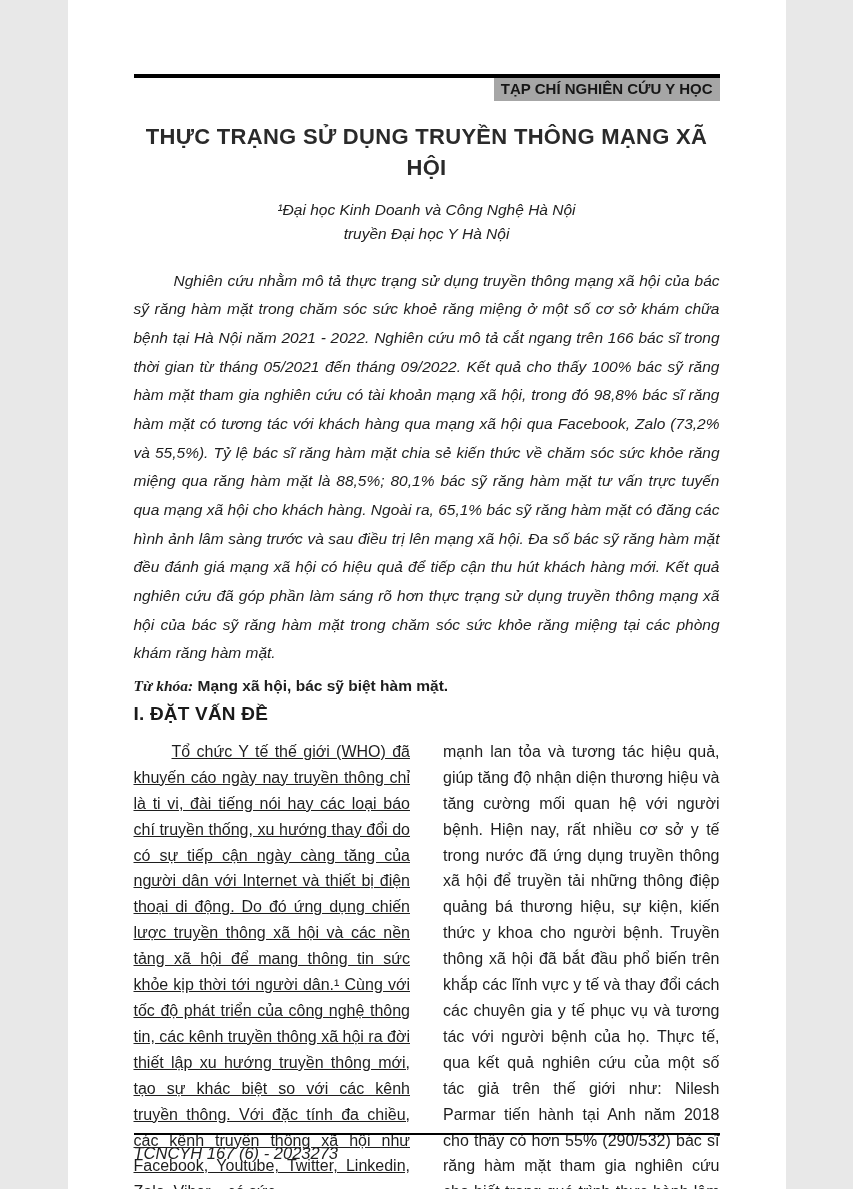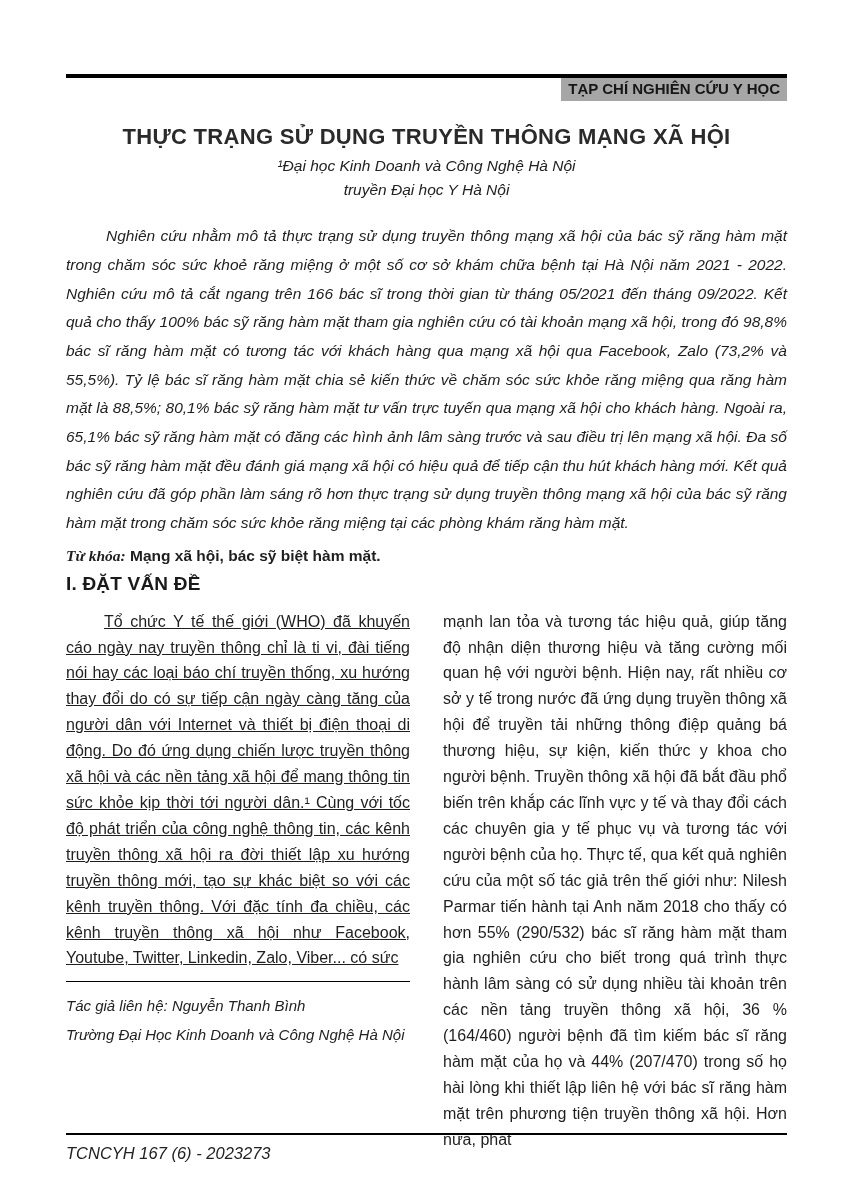--- a/index.html
+++ b/index.html
@@ -7,7 +7,7 @@
   body { font-family: "Liberation Sans", "DejaVu Sans", sans-serif; color: #1e1e1e; }
 
   .page {
-    width: 853px; height: 1189px;
+    width: 718px; height: 1189px;
     margin: 0 auto;
     background: #ffffff;
     position: relative;

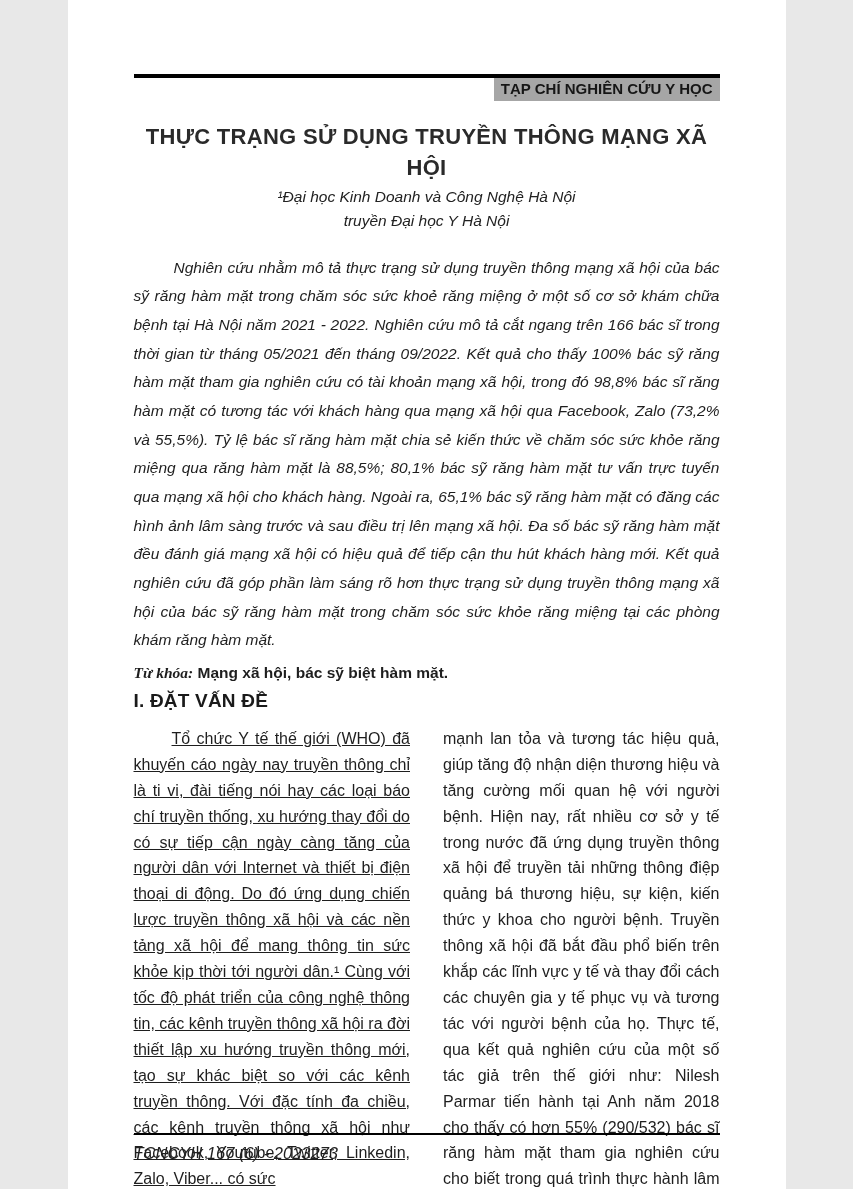--- a/index.html
+++ b/index.html
@@ -51,7 +51,7 @@
   }
 
   .affiliations {
-    margin-top: 2px;
+    margin-top: 15px;
     text-align: center;
     font-style: italic;
     font-size: 15.5px;

